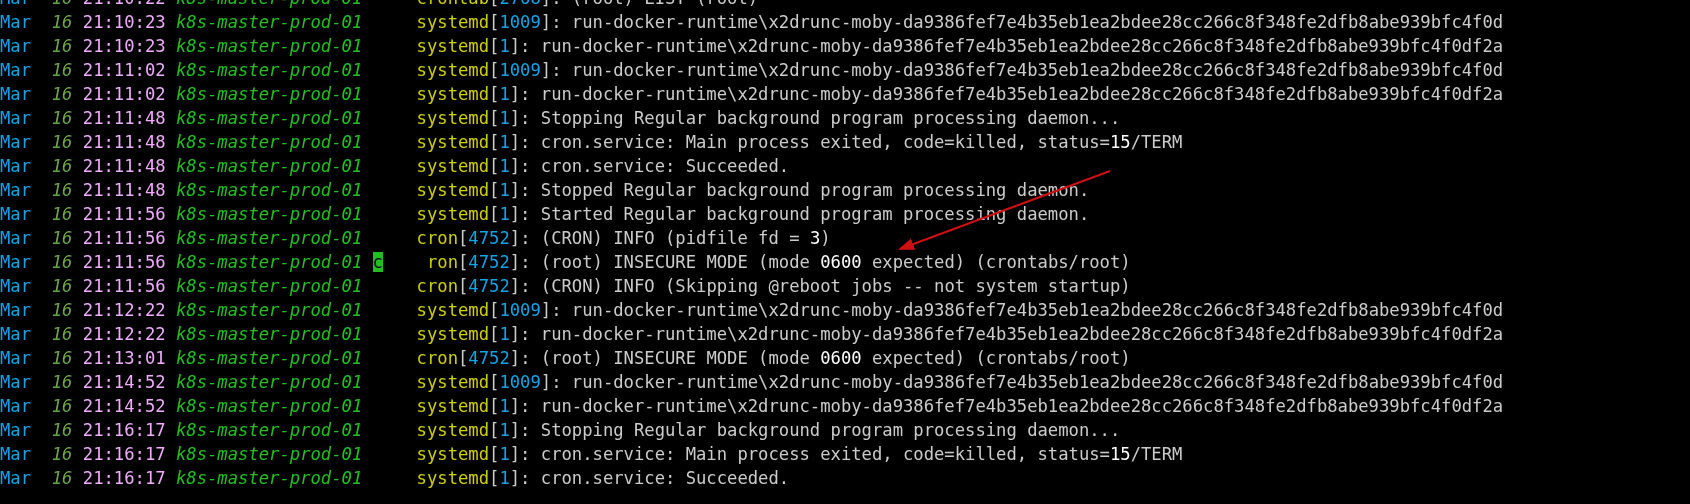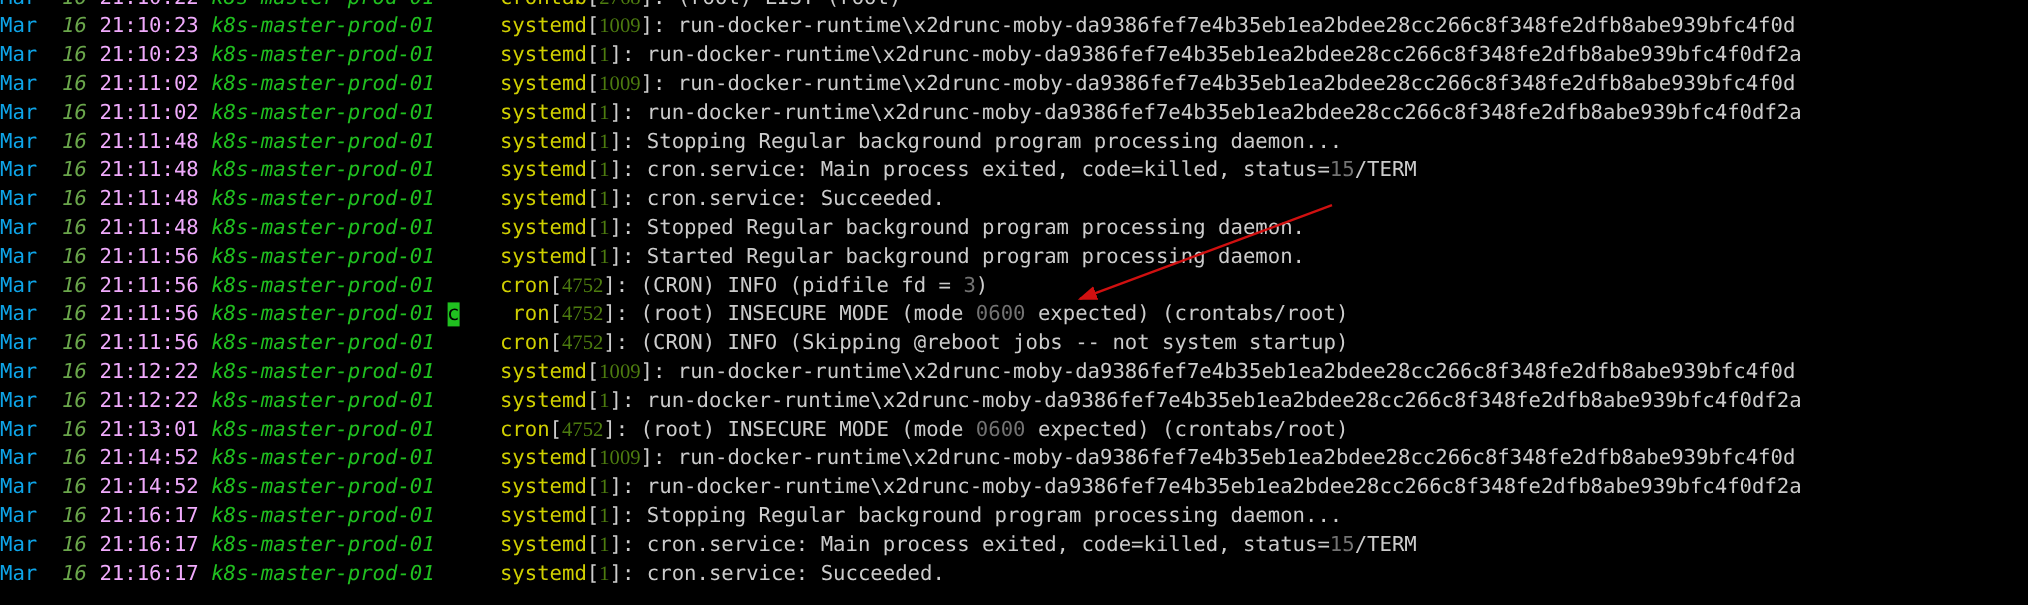--- a/index.html
+++ b/index.html
@@ -24,7 +24,7 @@
   .time{color:#f0abfc;}
   .host{color:#20c020;font-style:italic;}
   .svc{color:#d0cf00;margin-left:44px;}
-  .pid1{color:#4d7c0f;font-family:Liberation Serif, serif;}
+  .pid1{color:#0ea5e9;}
   .num{color:#737373;}
   .msg{color:#ccc;}
   .hl{background:#20c020;color:#000;}

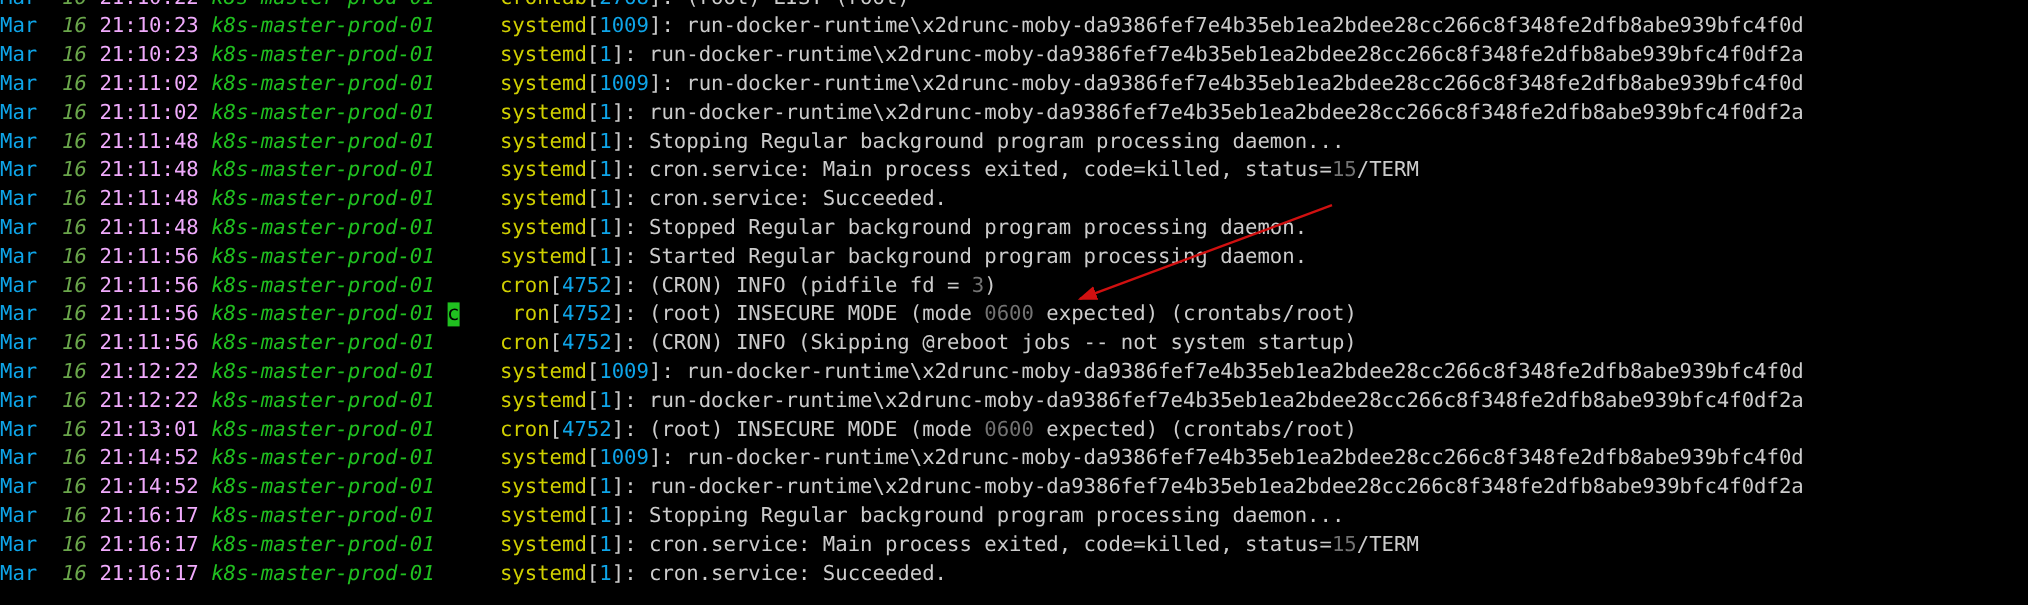--- a/index.html
+++ b/index.html
@@ -25,7 +25,7 @@
   .host{color:#20c020;font-style:italic;}
   .svc{color:#d0cf00;margin-left:44px;}
   .pid1{color:#0ea5e9;}
-  .num{color:#737373;}
+  .num{color:#ffffff;}
   .msg{color:#ccc;}
   .hl{background:#20c020;color:#000;}
   svg.arrow{

